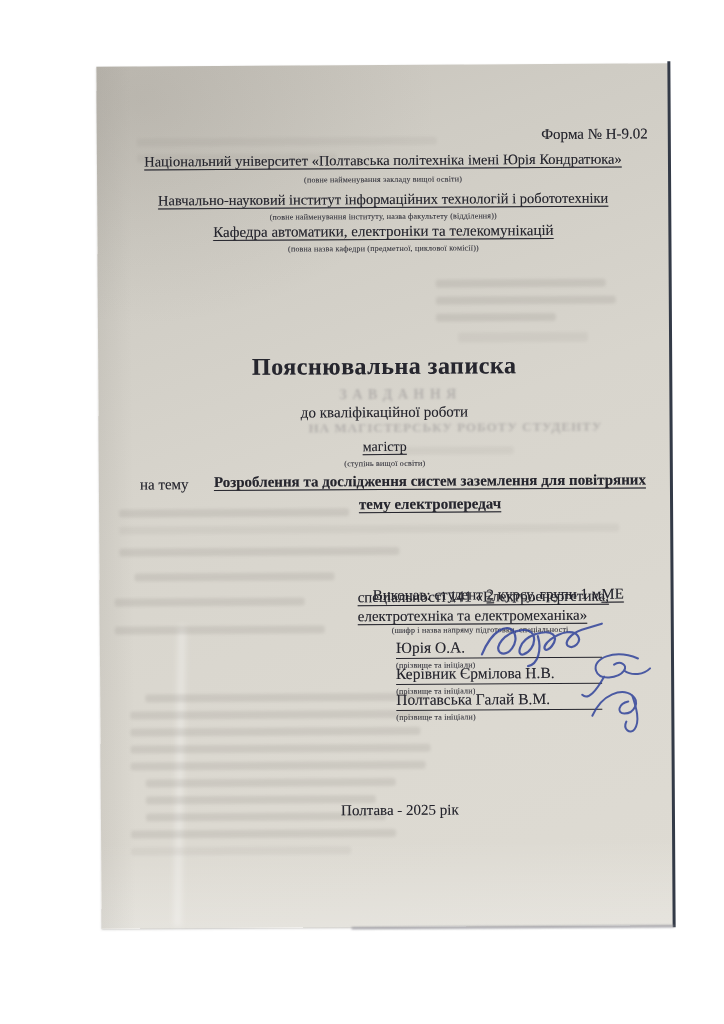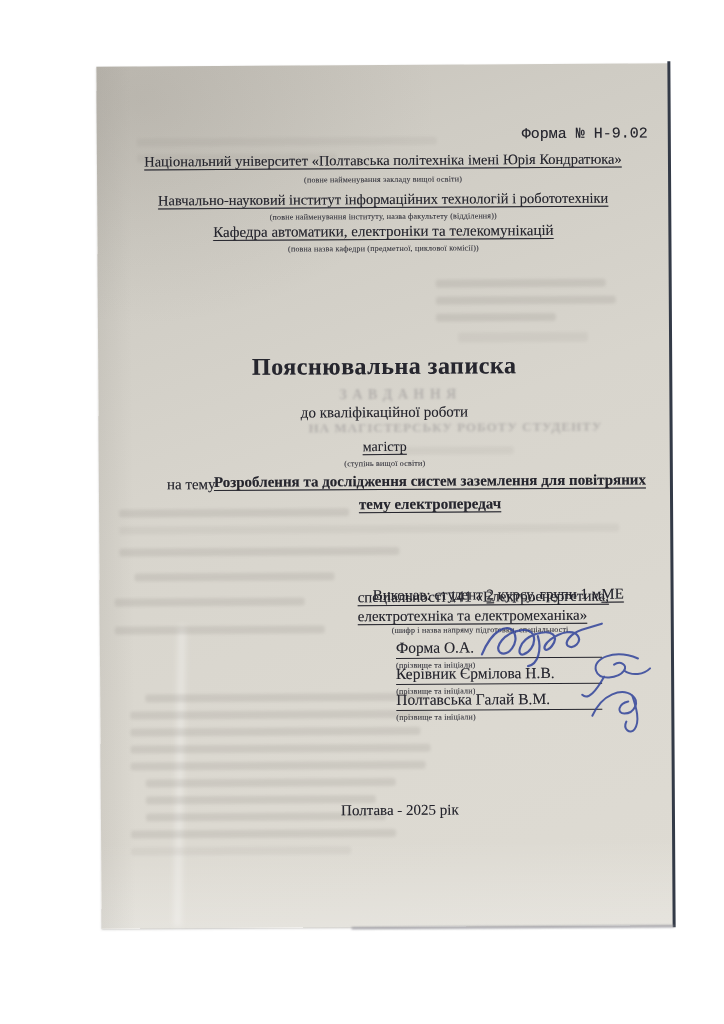--- a/index.html
+++ b/index.html
@@ -62,7 +62,7 @@
   <div class="stripe faint" style="left:40px;top:72px;width:300px;"></div>
   <div class="stripe faint" style="left:40px;top:88px;width:200px;"></div>
 
-  <div class="txt" style="top:62px;right:21px;font-size:15px;font-family:Liberation Mono, monospace;">Форма № Н-9.02</div>
+  <div class="txt" style="top:62px;right:21px;font-size:15px;">Форма № Н-9.02</div>
 
   <div class="txt center u" style="top:87px;font-size:14.5px;">Національний університет «Полтавська політехніка імені Юрія Кондратюка»</div>
   <div class="txt center cap" style="top:110px;">(повне найменування  закладу вищої освіти)</div>

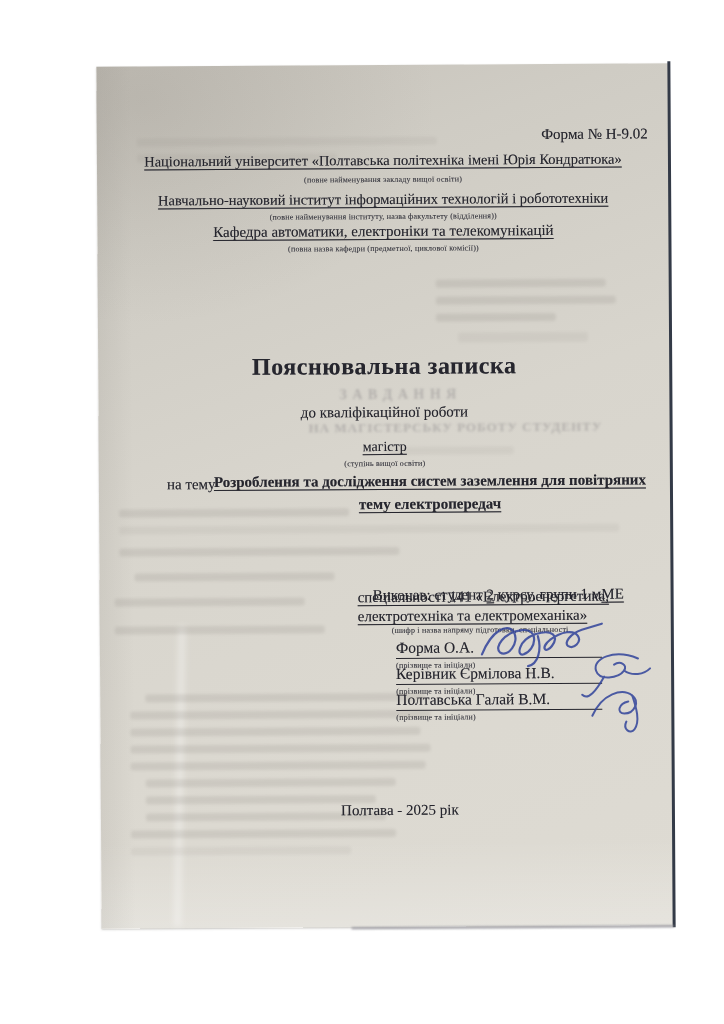--- a/index.html
+++ b/index.html
@@ -90,7 +90,7 @@
   <div class="txt center cap" style="top:394px;">(ступінь вищої освіти)</div>
   <div class="stripe faint" style="left:285px;top:382px;width:130px;"></div>
 
-  <div class="txt" style="top:410px;left:68px;font-size:15px;">на тему</div>
+  <div class="txt" style="top:410px;left:41px;font-size:15px;">на тему</div>
   <div class="txt" style="top:408px;left:100px;width:462px;text-align:center;font-size:15px;font-weight:bold;">
     <span class="u">Розроблення та дослідження  систем заземлення для повітряних</span>
   </div>

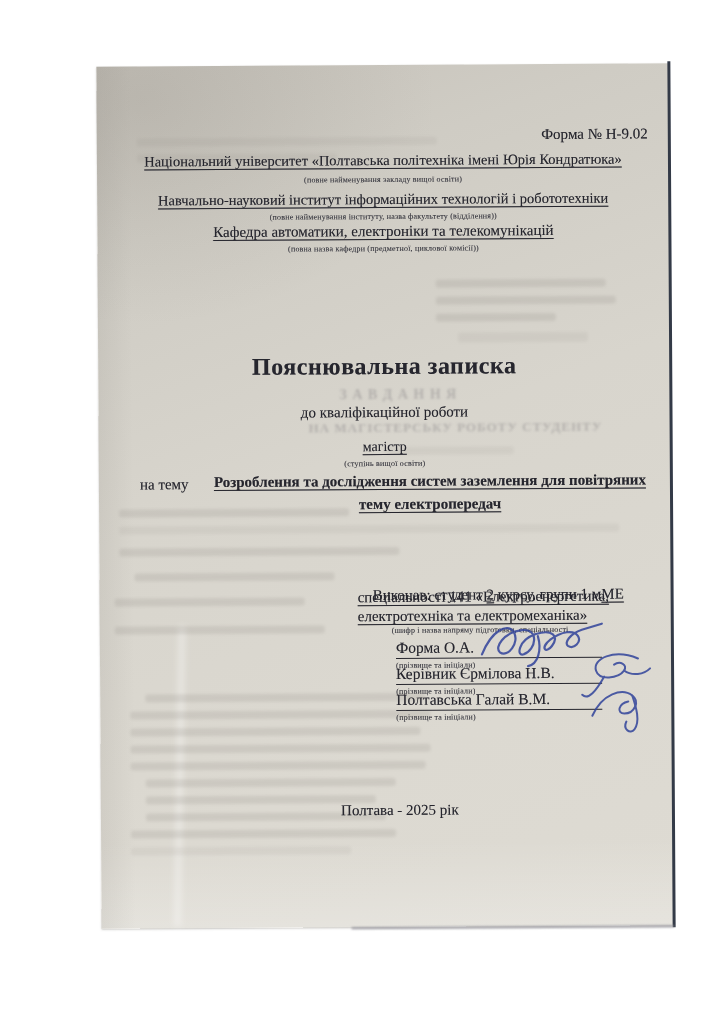--- a/index.html
+++ b/index.html
@@ -117,7 +117,7 @@
   <div class="txt cap" style="top:561px;left:292px;">(шифр і назва напряму підготовки, спеціальності</div>
 
   <div class="namefield" style="top:574px;height:19px;">
-    <span>Форма О.А.</span>
+    <span>Юрія О.А.</span>
   </div>
   <div class="txt cap" style="top:596px;left:296px;">(прізвище та ініціали)</div>
 

